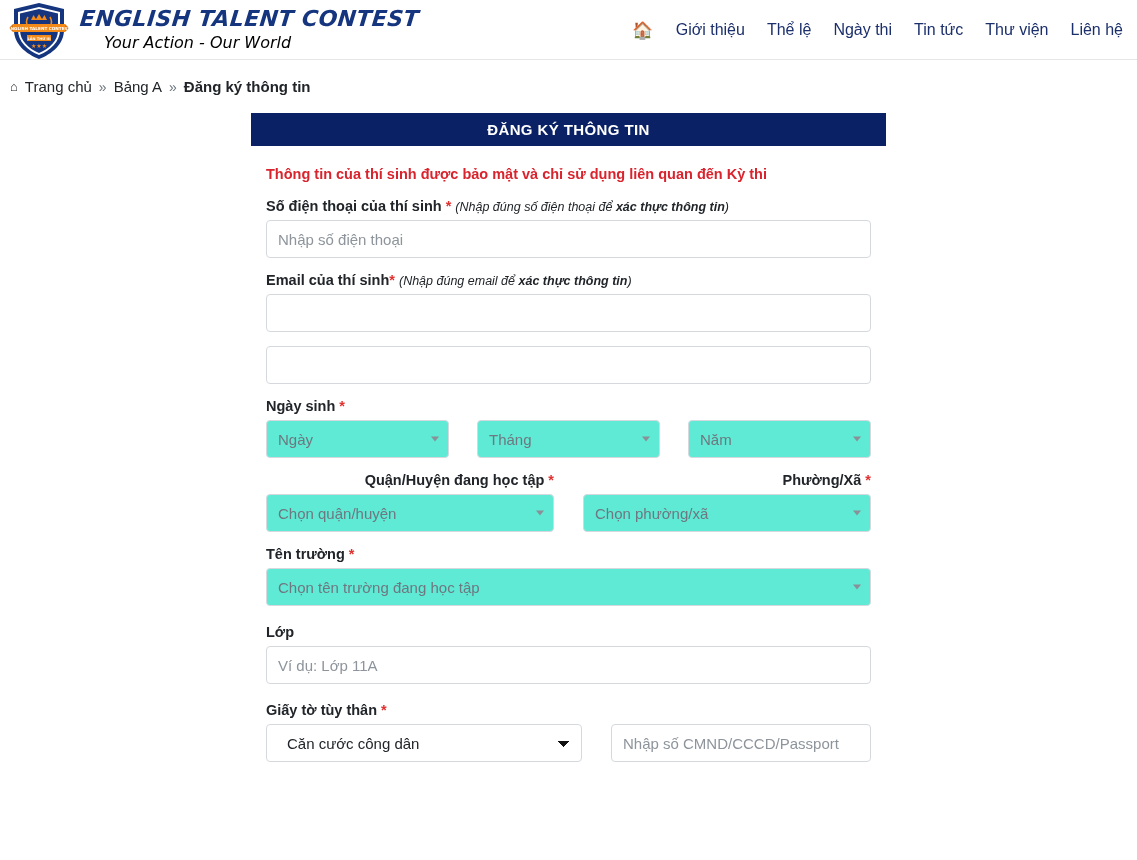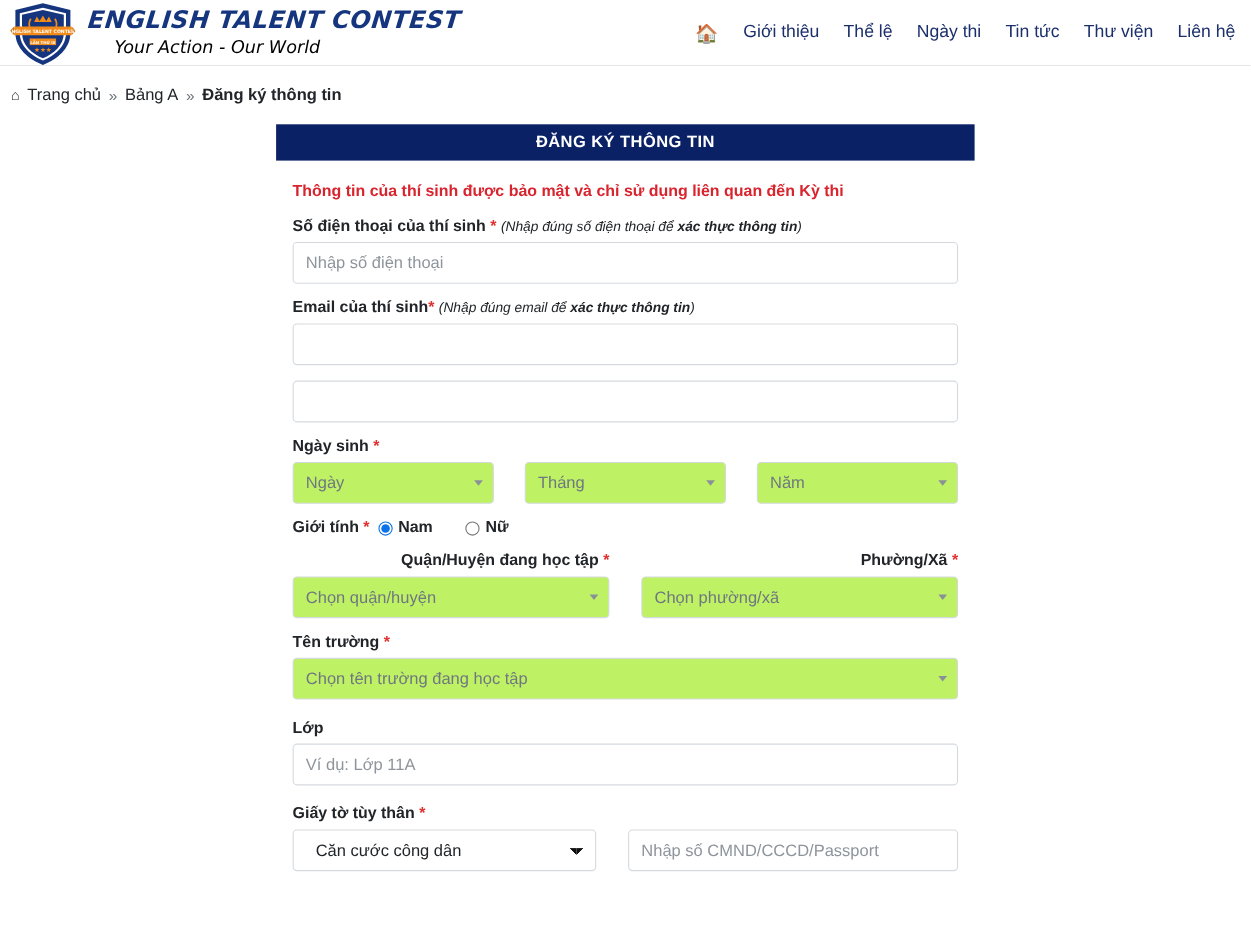--- a/index.html
+++ b/index.html
@@ -164,7 +164,7 @@
     height: 38px;
     border: 1px solid #d5d9de;
     border-radius: 4px;
-    background: #bef264;
+    background: #5eead4;
     display: flex;
     align-items: center;
     padding: 0 28px 0 11px;

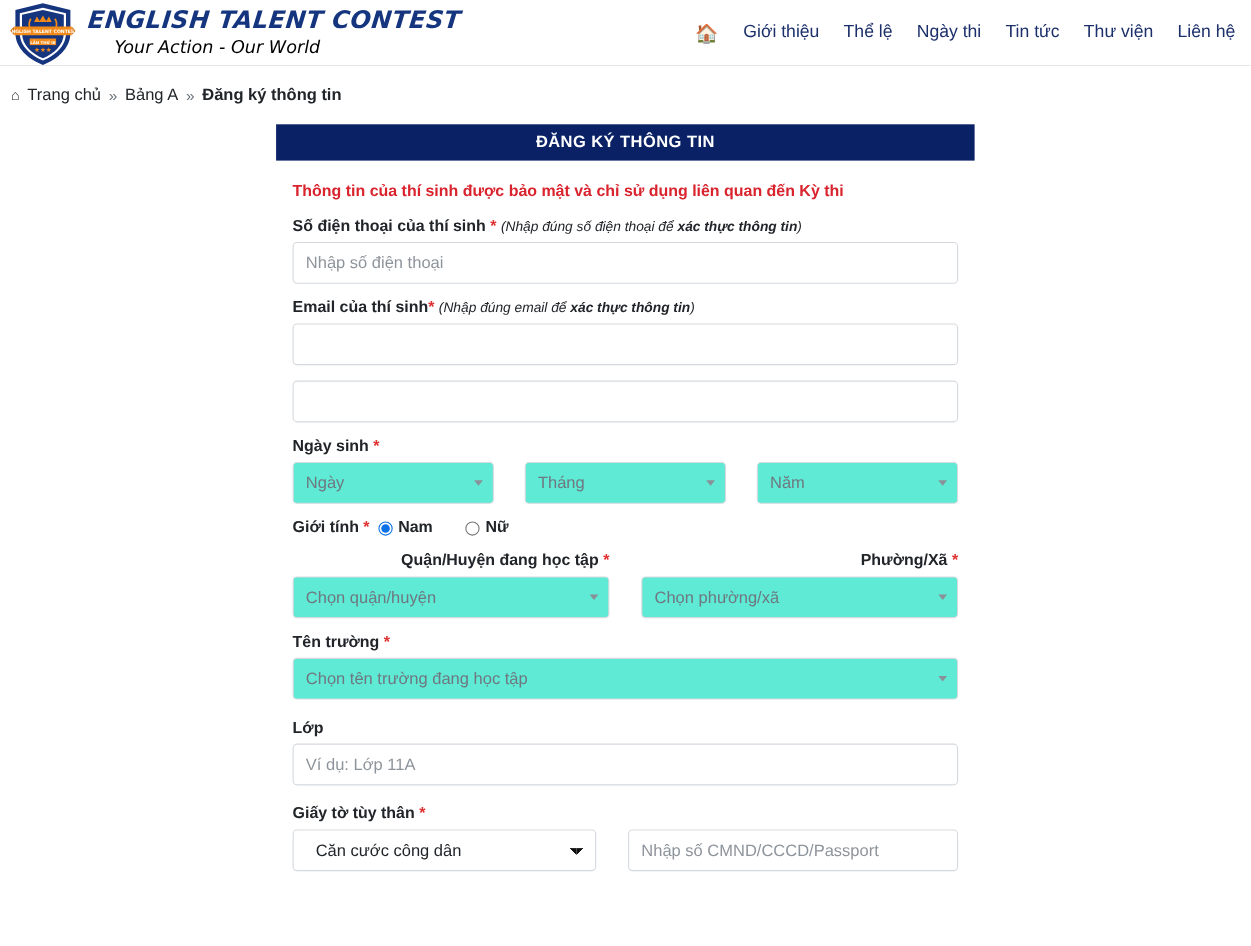--- a/index.html
+++ b/index.html
@@ -351,20 +351,6 @@
       </div>
     </div>
 
-    <div class="gender-line">
-      <span class="gender-label">
-        <span>Giới tính</span>
-        <span class="req">*</span>
-      </span>
-      <label class="radio-opt">
-        <input type="radio" name="gender" checked="" style="">
-        <span>Nam</span>
-      </label>
-      <label class="radio-opt">
-        <input type="radio" name="gender" style="">
-        <span>Nữ</span>
-      </label>
-    </div>
 
     <div class="half-row">
       <div class="half-left">

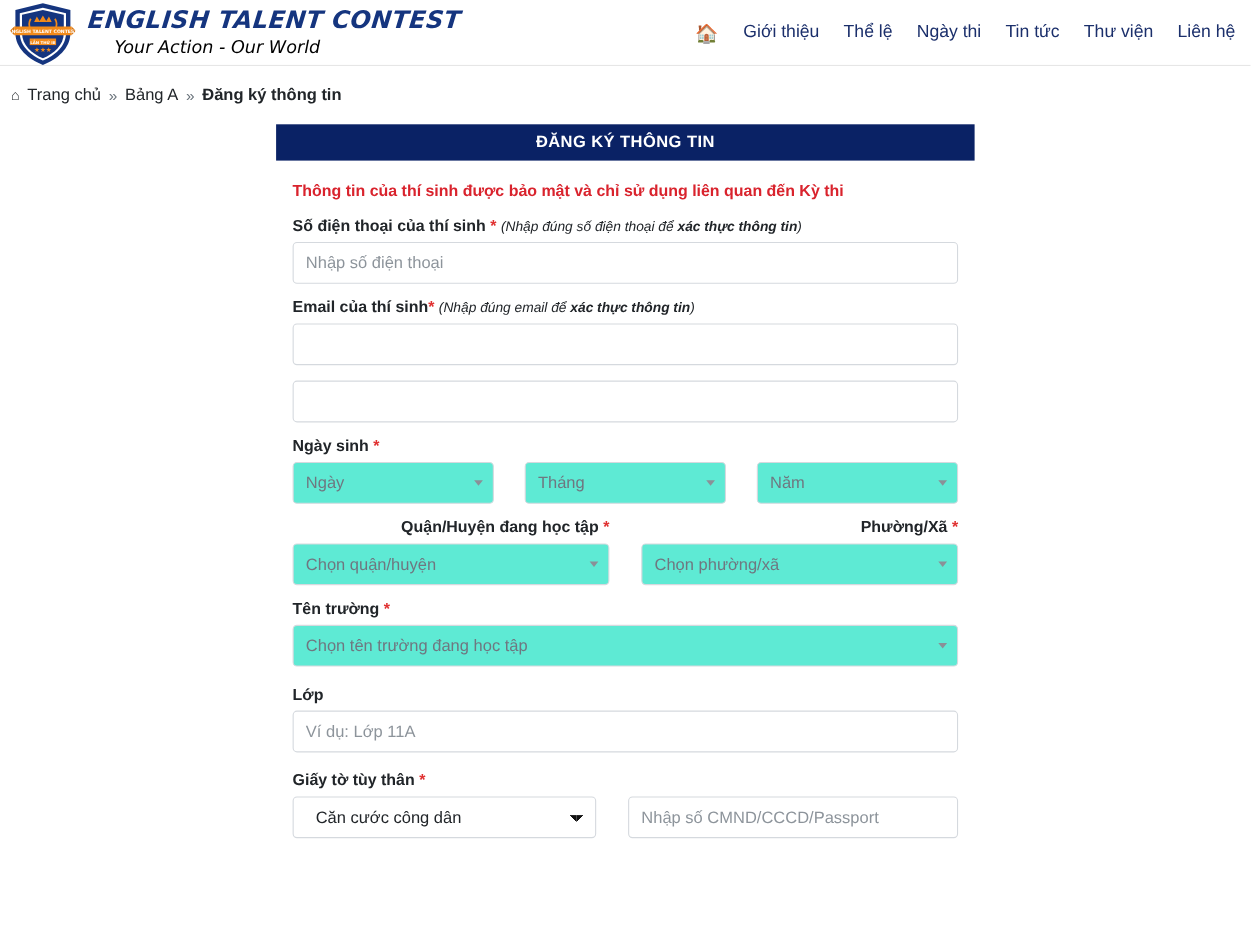--- a/index.html
+++ b/index.html
@@ -244,7 +244,7 @@
   .half-right { width: 288px; }
 
   .id-row { display: flex; }
-  .id-left { width: 276px; margin-right: 29px; }
+  .id-left { width: 316px; margin-right: 29px; }
   .id-right { flex: 1; }
 </style>
 </head>

